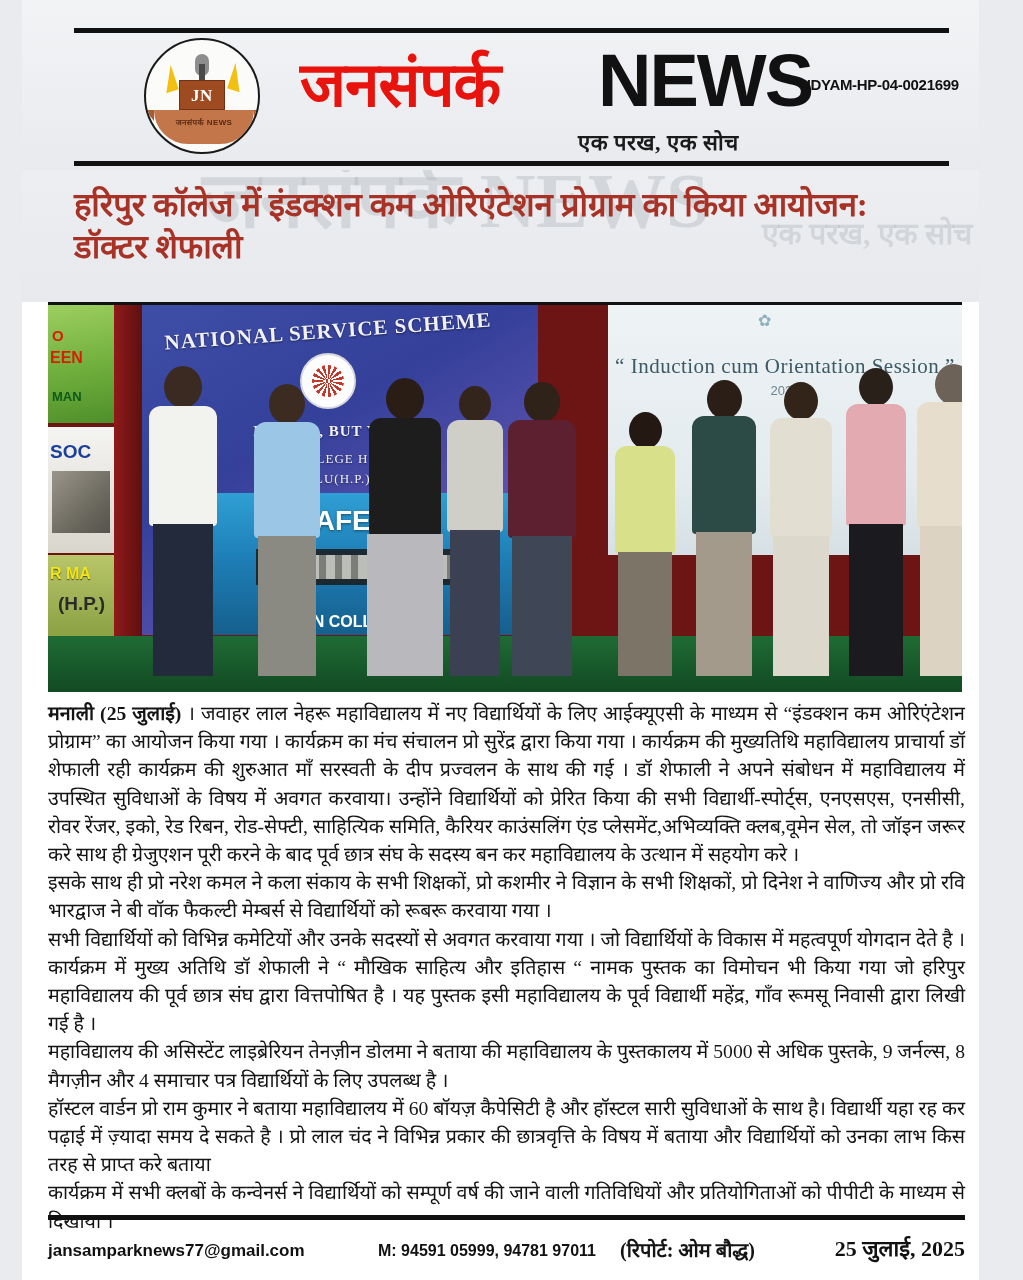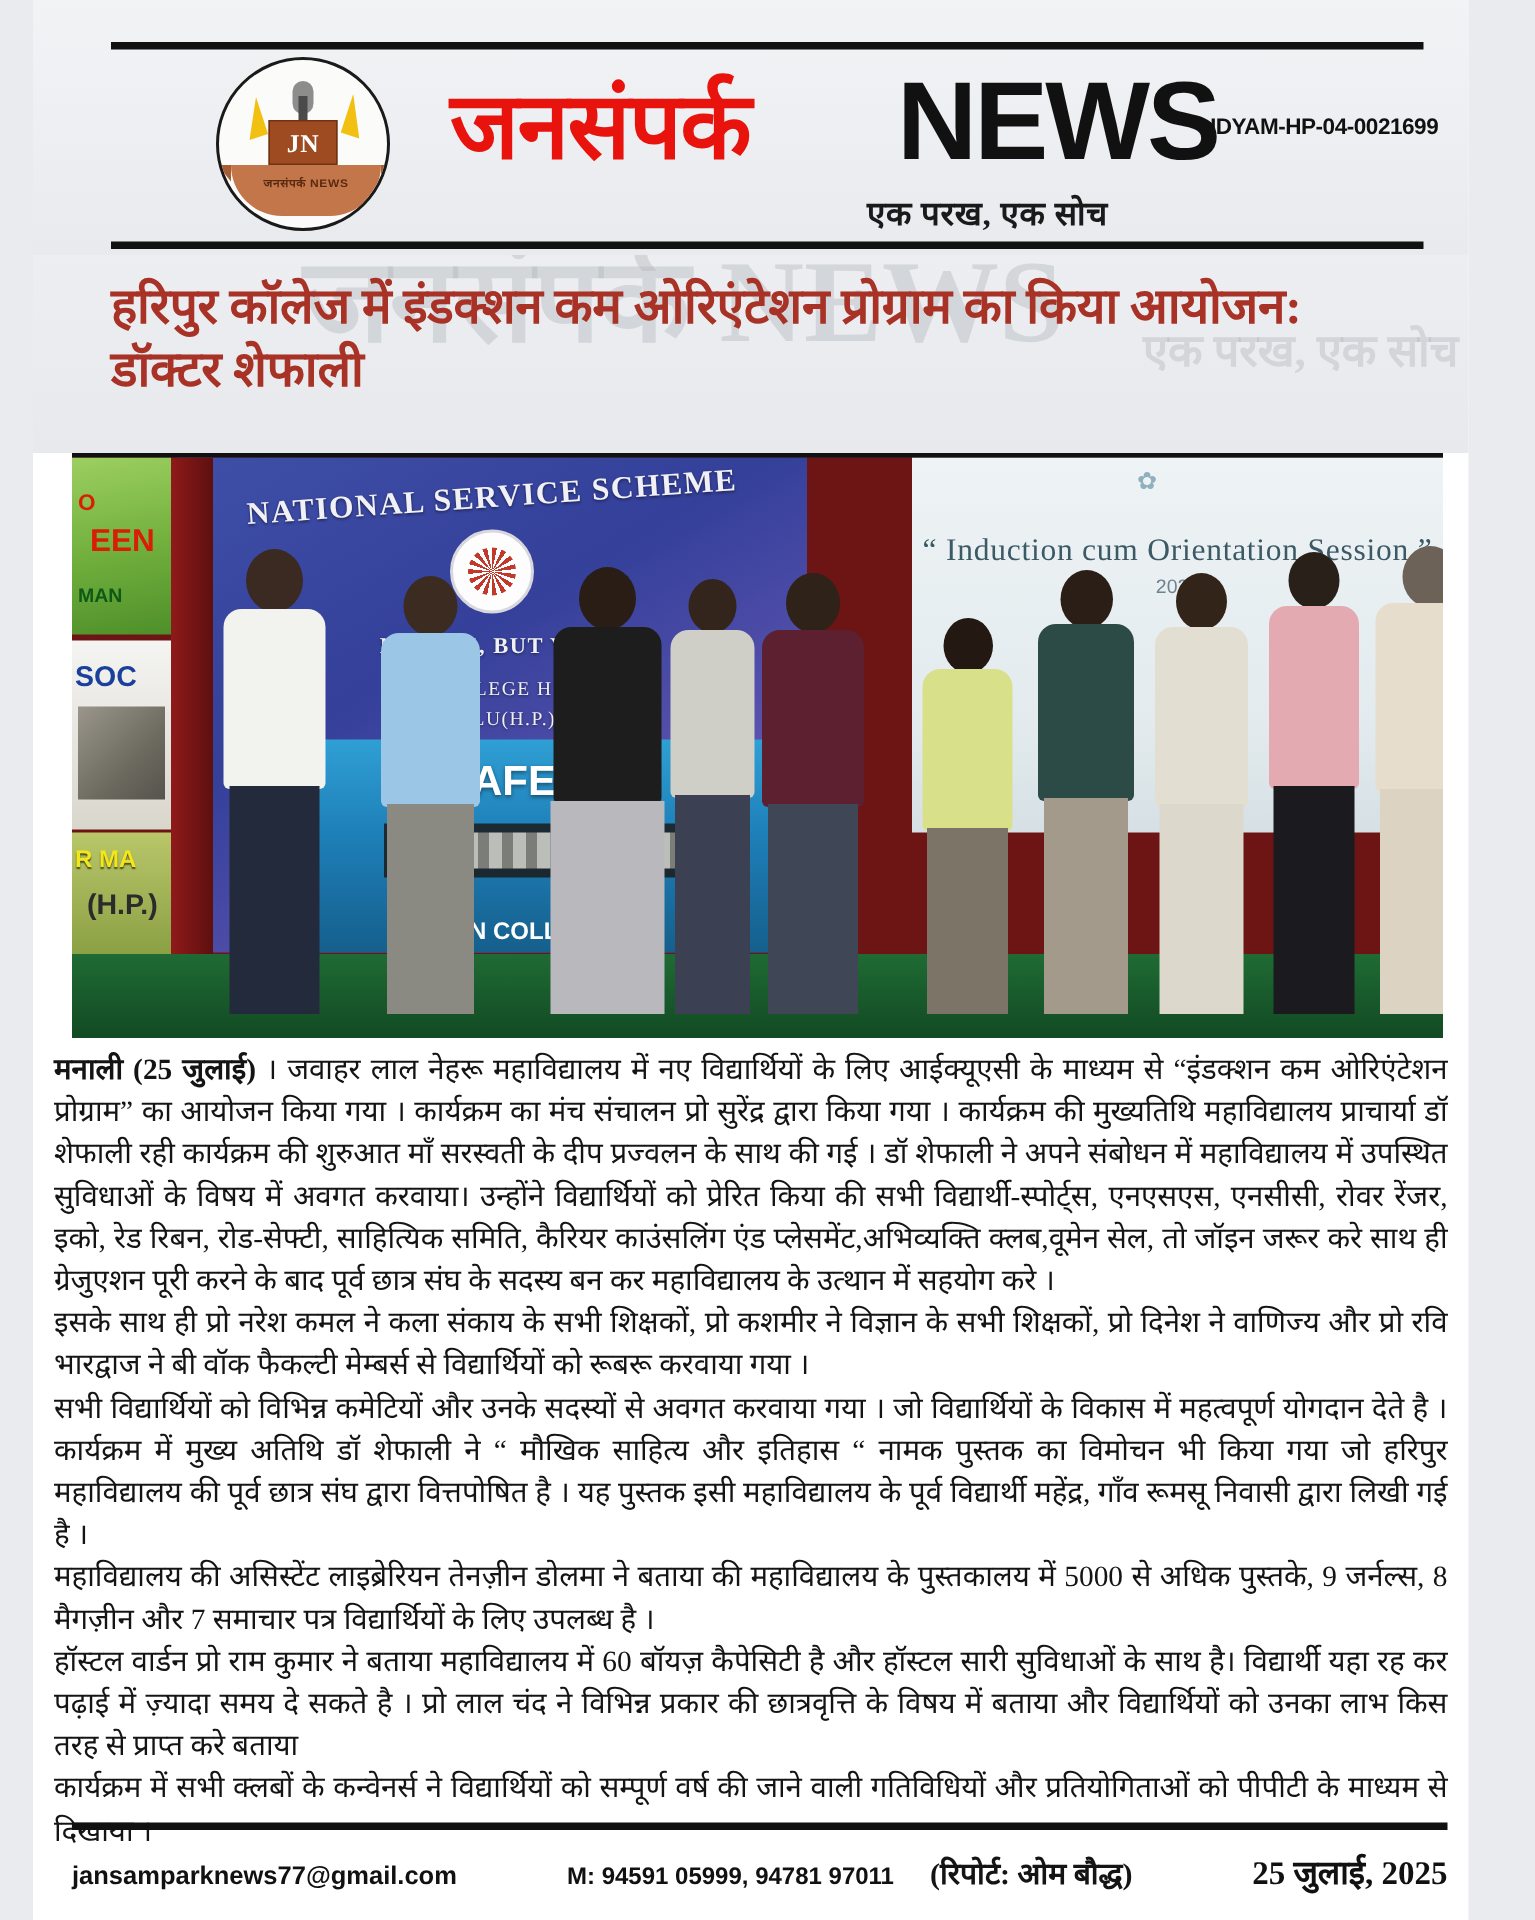--- a/index.html
+++ b/index.html
@@ -226,7 +226,7 @@
     background:linear-gradient(170deg,#9ccf5f 0%,#6fae3c 55%,#4f8f2a 100%);
   }
   .ban-green .t1 { position:absolute; left:4px; top:22px; color:#d81e06; font-size:15px; font-weight:bold;}
-  .ban-green .t2 { position:absolute; left:12px; top:44px; color:#d81e06; font-size:21px; font-weight:bold;}
+  .ban-green .t2 { position:absolute; left:2px; top:44px; color:#d81e06; font-size:16px; font-weight:bold;}
   .ban-green .t3 { position:absolute; left:4px; top:84px; color:#0d5a16; font-size:13px; font-weight:bold;text-align:right;}
   .ban-white {
     left:0; top:122px; width:66px; height:126px;

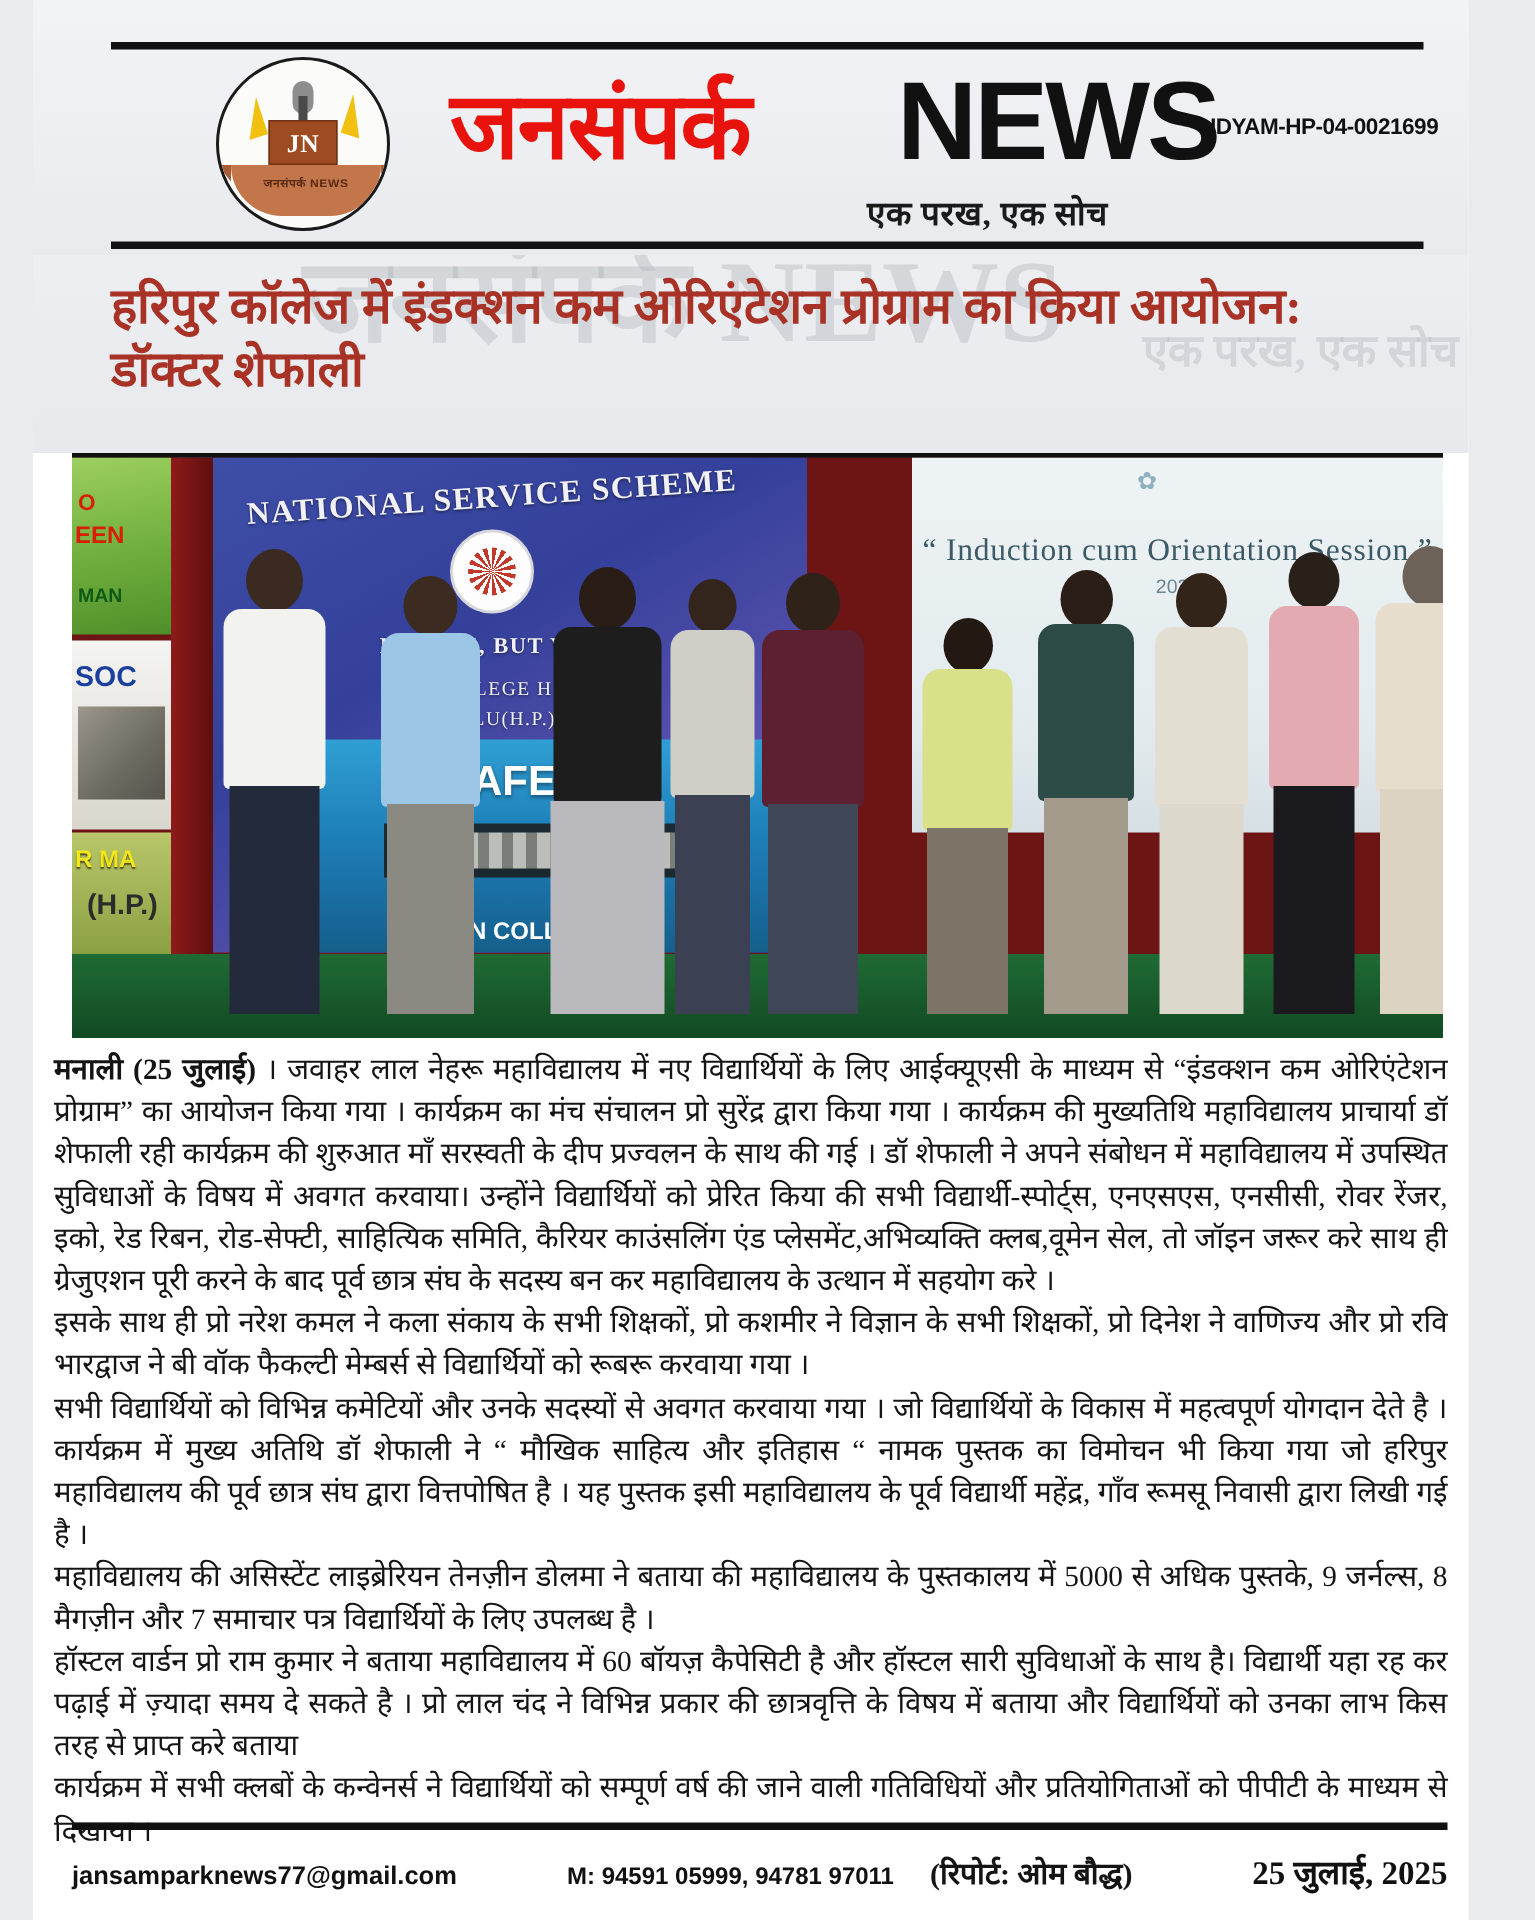--- a/index.html
+++ b/index.html
@@ -274,7 +274,7 @@
 
   
   #article {
-    position:absolute; left:36px; right:58px; top:700px;
+    position:absolute; left:48px; right:58px; top:700px;
     z-index:7;
     font-family:"Liberation Serif", serif;
     font-size:19.6px;

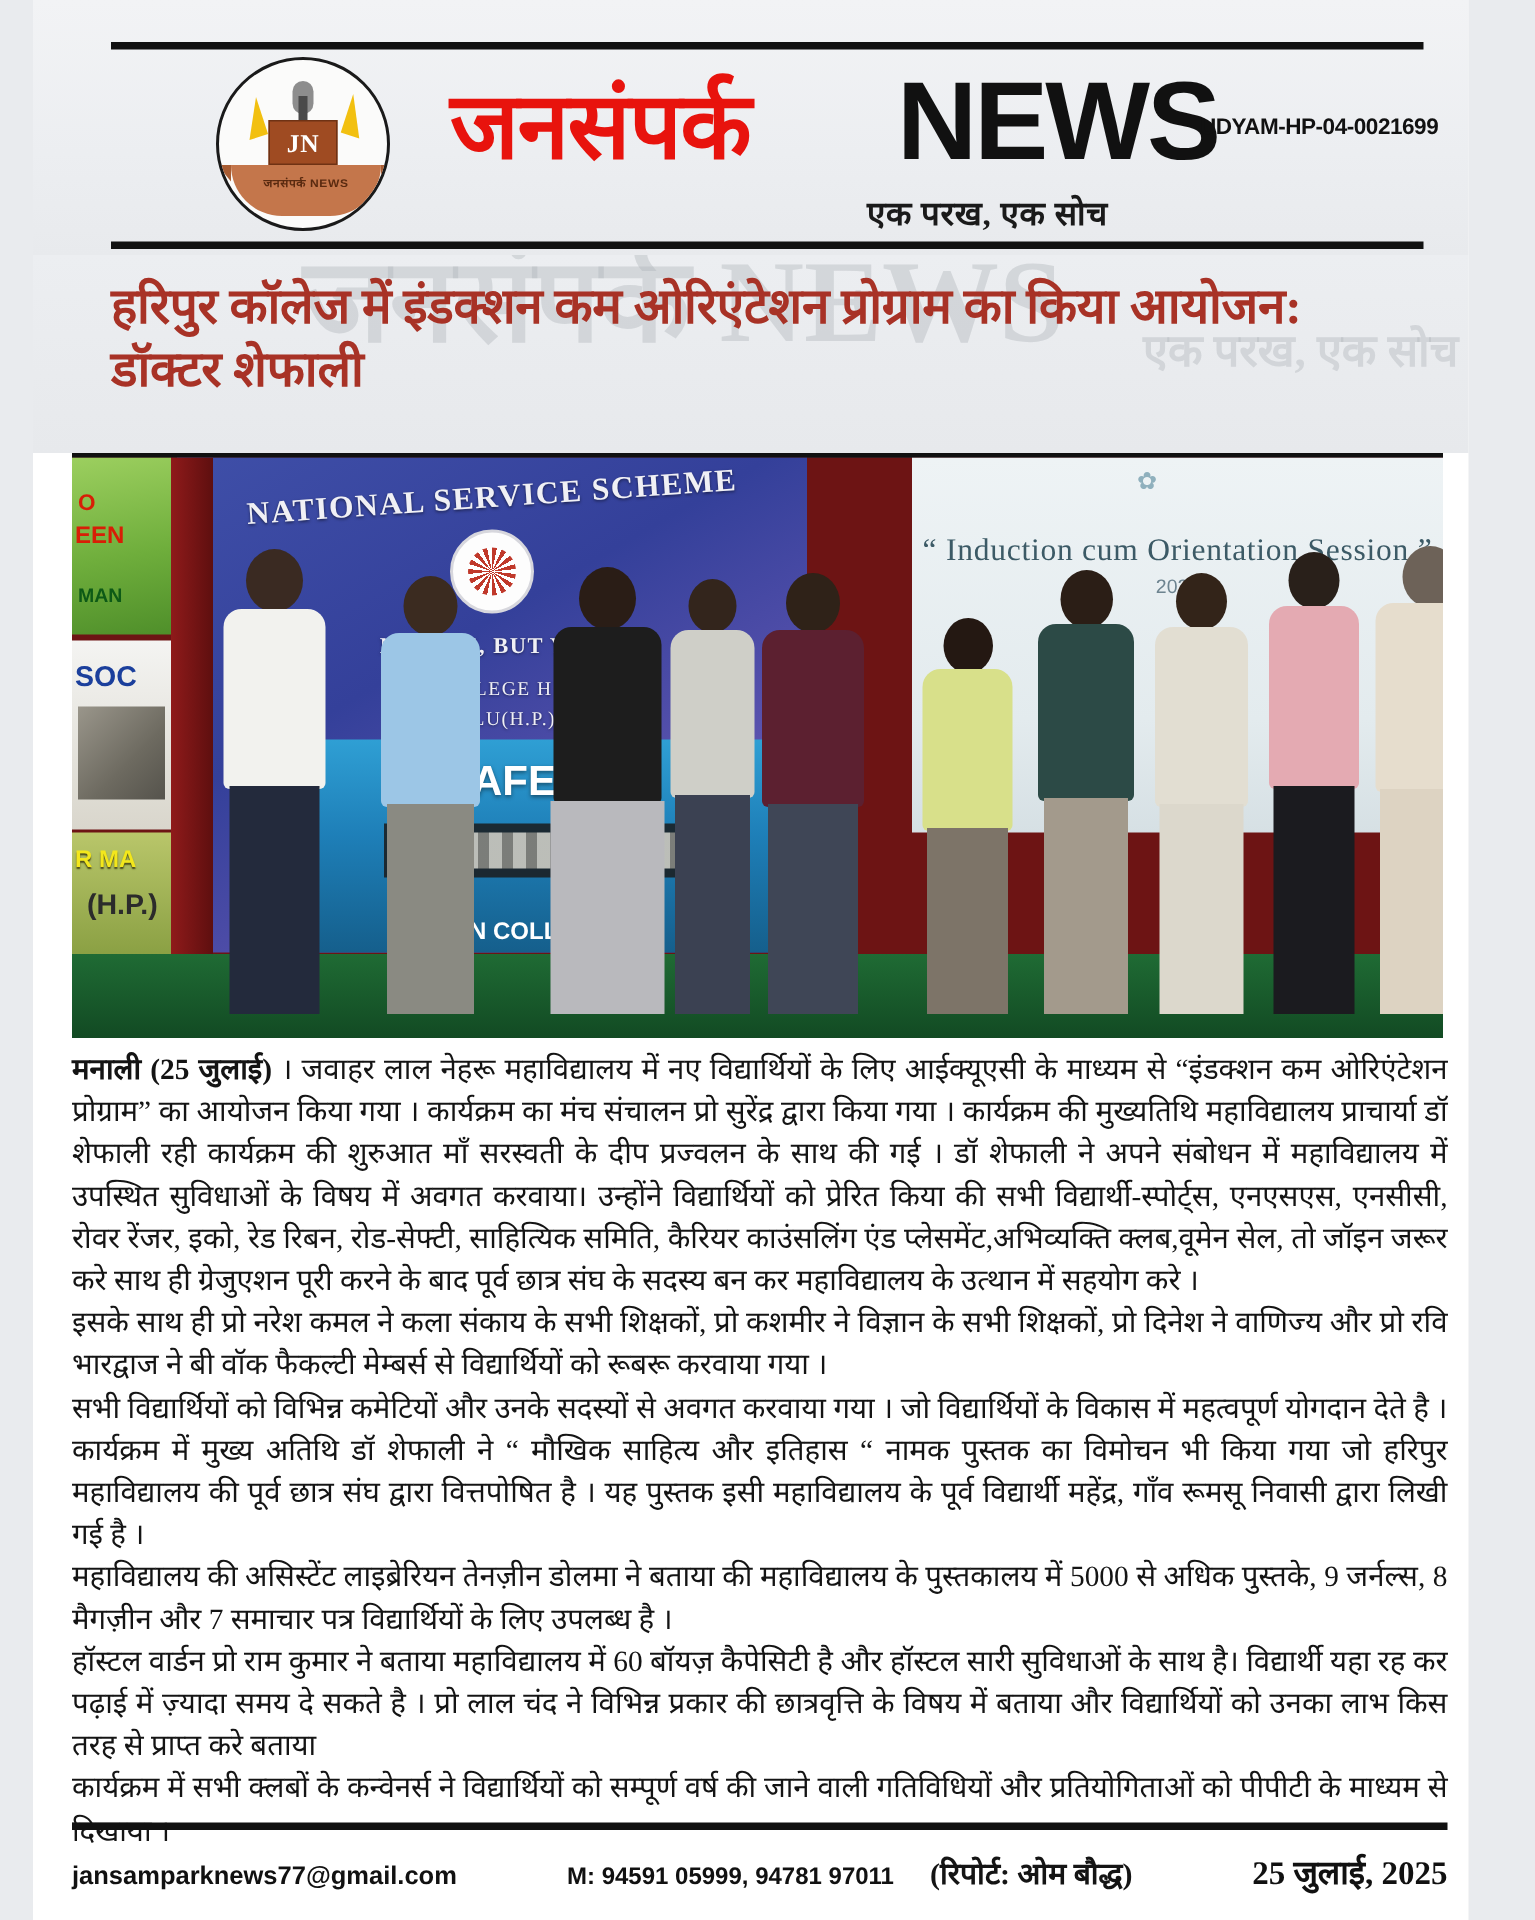--- a/index.html
+++ b/index.html
@@ -455,7 +455,7 @@
     <p><span class="dateline">मनाली (25 जुलाई)</span><span> । जवाहर लाल नेहरू महाविद्यालय में नए विद्यार्थियों के लिए आईक्यूएसी के माध्यम से “इंडक्शन कम ओरिएंटेशन प्रोग्राम” का आयोजन किया गया । कार्यक्रम का मंच संचालन प्रो सुरेंद्र द्वारा किया गया । कार्यक्रम की मुख्यतिथि महाविद्यालय प्राचार्या डॉ शेफाली रही कार्यक्रम की शुरुआत माँ सरस्वती के दीप प्रज्वलन के साथ की गई । डॉ शेफाली ने अपने संबोधन में महाविद्यालय में उपस्थित सुविधाओं के विषय में अवगत करवाया। उन्होंने विद्यार्थियों को प्रेरित किया की सभी विद्यार्थी-स्पोर्ट्स, एनएसएस, एनसीसी, रोवर रेंजर, इको, रेड रिबन, रोड-सेफ्टी, साहित्यिक समिति, कैरियर काउंसलिंग एंड प्लेसमेंट,अभिव्यक्ति क्लब,वूमेन सेल, तो जॉइन जरूर करे साथ ही ग्रेजुएशन पूरी करने के बाद पूर्व छात्र  संघ के सदस्य बन कर महाविद्यालय के उत्थान में सहयोग करे ।</span></p>
     <p>इसके साथ ही प्रो नरेश कमल ने कला संकाय के सभी शिक्षकों, प्रो कशमीर ने विज्ञान के सभी शिक्षकों, प्रो दिनेश ने वाणिज्य और प्रो रवि भारद्वाज ने बी वॉक फैकल्टी मेम्बर्स से विद्यार्थियों को रूबरू करवाया गया ।</p>
     <p>सभी विद्यार्थियों को विभिन्न कमेटियों और उनके सदस्यों से अवगत करवाया गया । जो विद्यार्थियों के विकास में महत्वपूर्ण योगदान देते है । कार्यक्रम में मुख्य अतिथि डॉ शेफाली ने “ मौखिक साहित्य और इतिहास “ नामक पुस्तक का विमोचन भी किया गया जो हरिपुर महाविद्यालय की पूर्व छात्र संघ द्वारा वित्तपोषित है । यह पुस्तक इसी महाविद्यालय के पूर्व विद्यार्थी महेंद्र, गाँव रूमसू निवासी द्वारा लिखी गई है ।</p>
-    <p>महाविद्यालय की असिस्टेंट लाइब्रेरियन तेनज़ीन डोलमा ने बताया की महाविद्यालय के पुस्तकालय में 5000 से अधिक पुस्तके, 9 जर्नल्स, 8 मैगज़ीन और 7 समाचार पत्र विद्यार्थियों के लिए उपलब्ध है ।</p>
+    <p>महाविद्यालय की असिस्टेंट लाइब्रेरियन तेनज़ीन डोलमा ने बताया की महाविद्यालय के पुस्तकालय में 5000 से अधिक पुस्तके, 9 जर्नल्स, 8 मैगज़ीन और 4 समाचार पत्र विद्यार्थियों के लिए उपलब्ध है ।</p>
     <p>हॉस्टल वार्डन प्रो राम कुमार ने बताया महाविद्यालय में 60 बॉयज़ कैपेसिटी है और हॉस्टल सारी सुविधाओं के साथ है। विद्यार्थी यहा रह कर पढ़ाई में ज़्यादा समय दे सकते है । प्रो लाल चंद ने विभिन्न प्रकार की छात्रवृत्ति के विषय में बताया और विद्यार्थियों को उनका लाभ किस तरह से प्राप्त करे बताया</p>
     <p>कार्यक्रम में सभी क्लबों के कन्वेनर्स ने विद्यार्थियों को सम्पूर्ण वर्ष की जाने वाली गतिविधियों और प्रतियोगिताओं को पीपीटी के माध्यम से दिखाया ।</p>
     <div class="byline-row">

